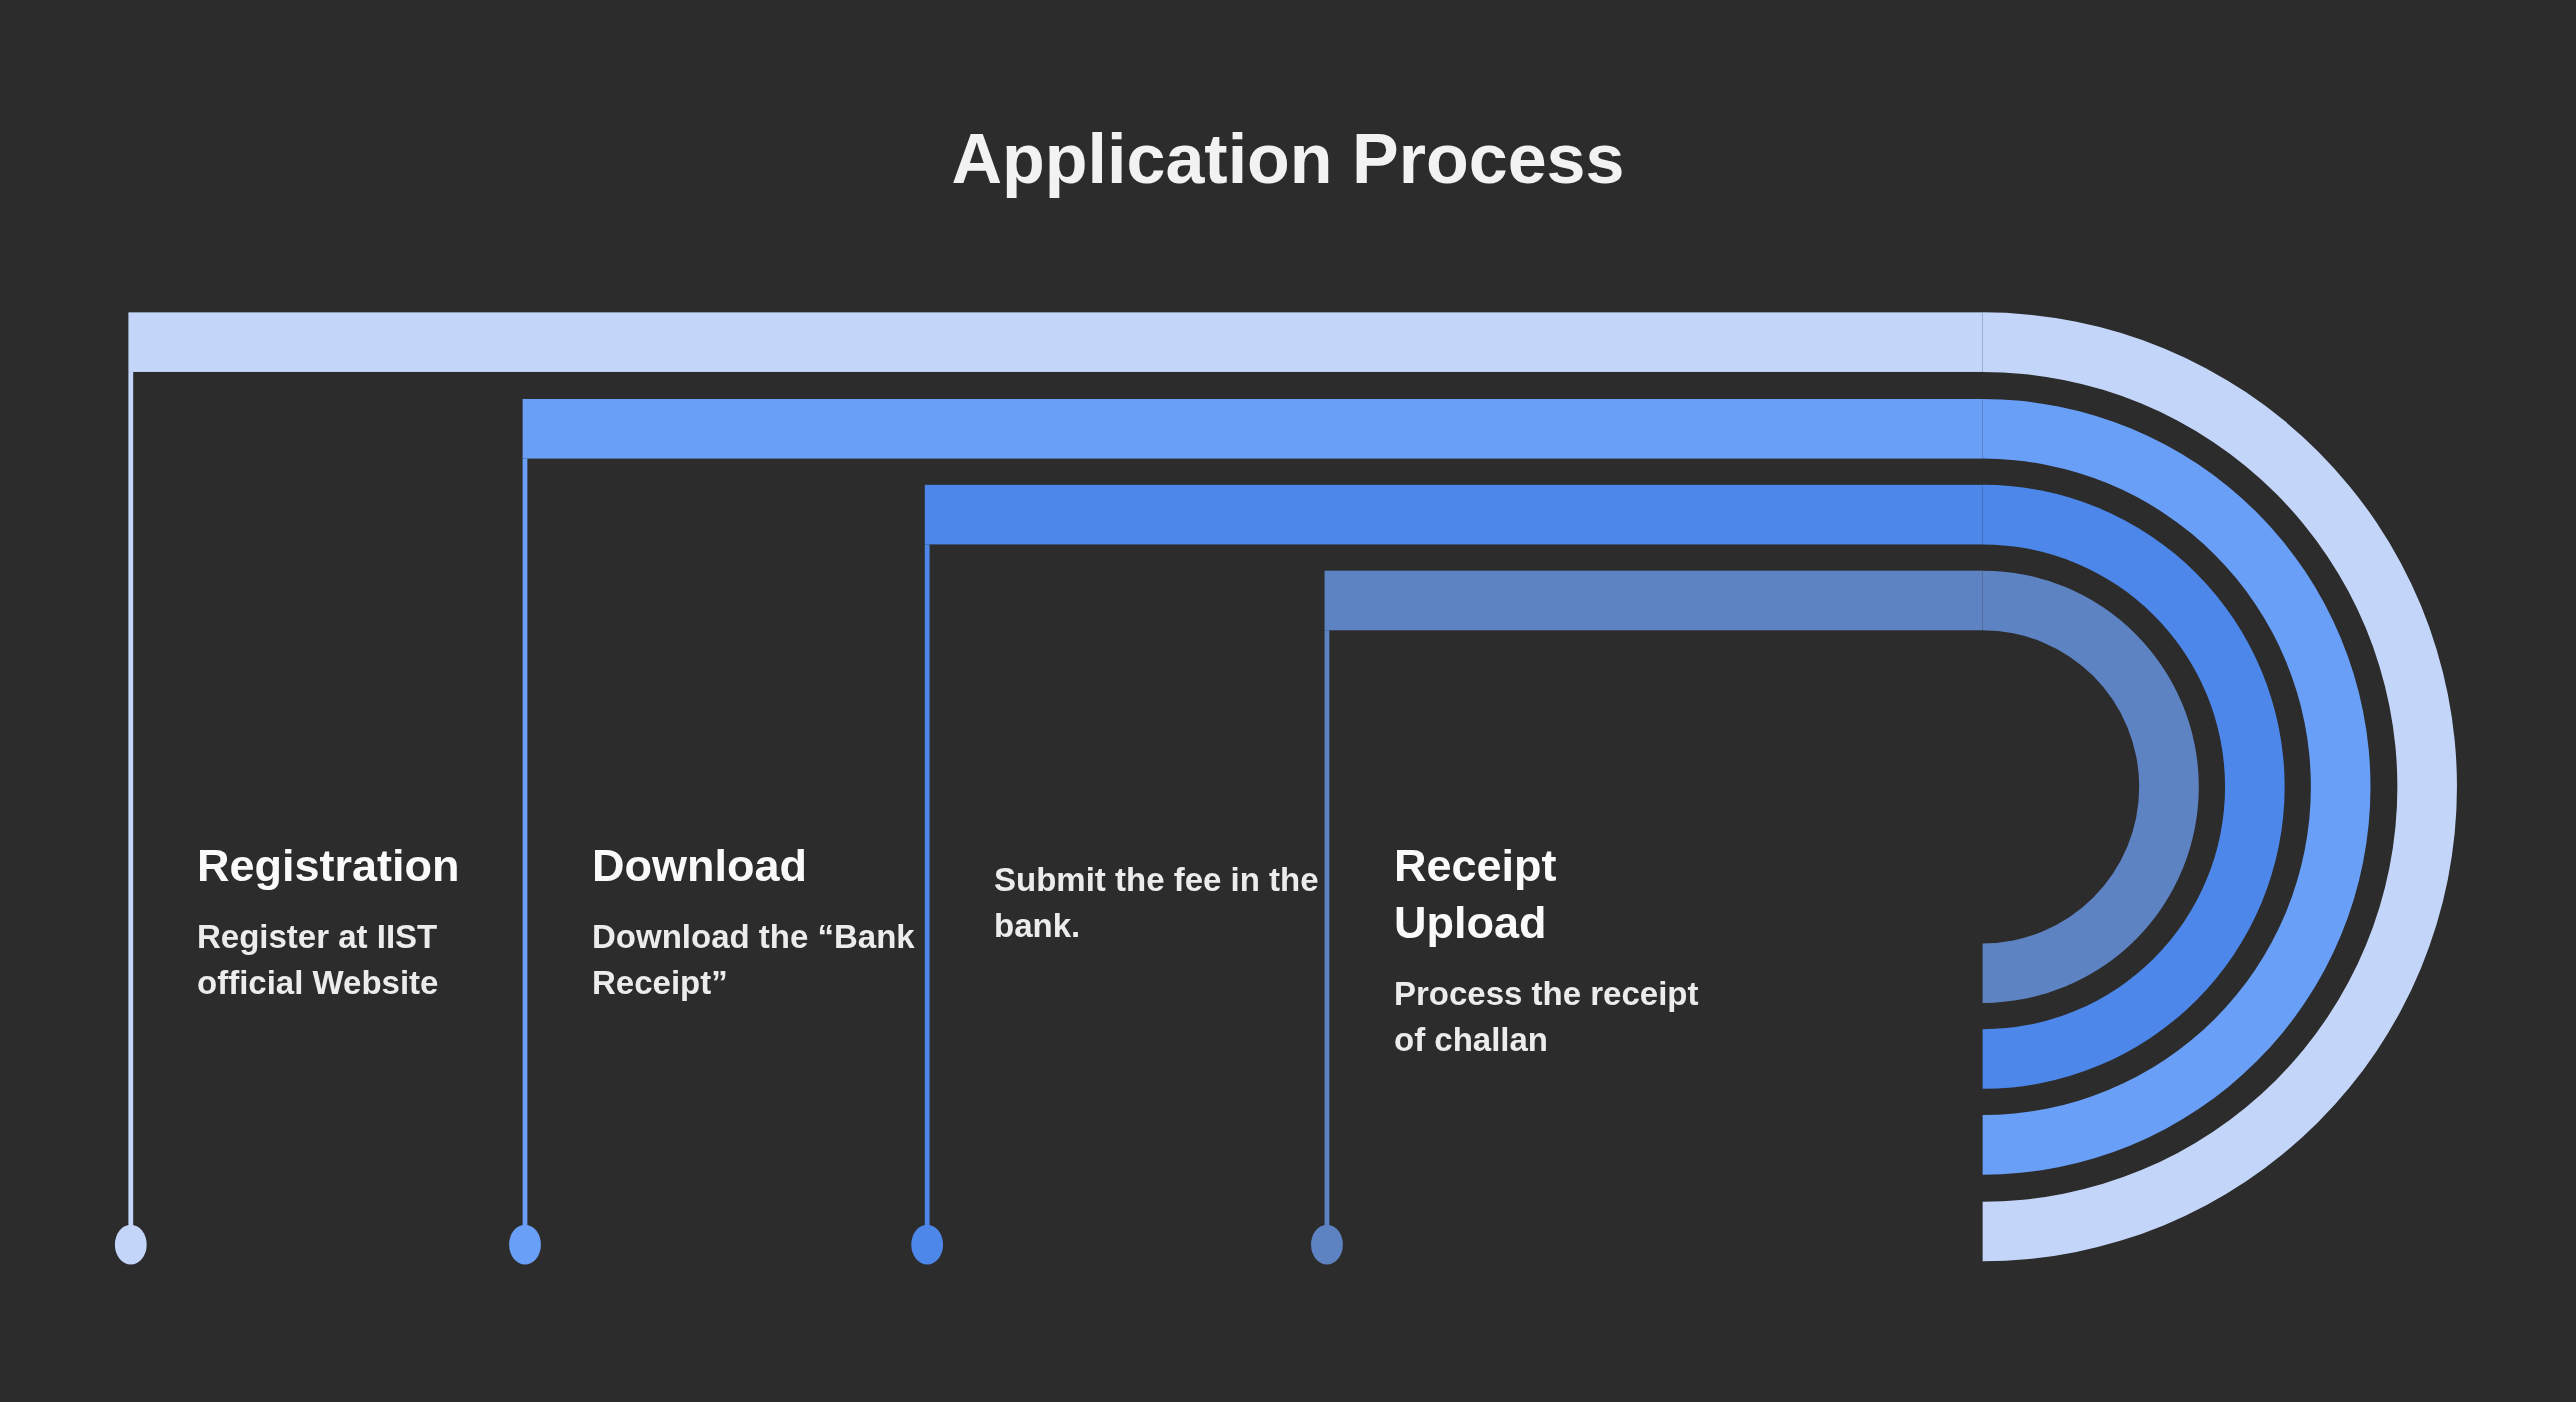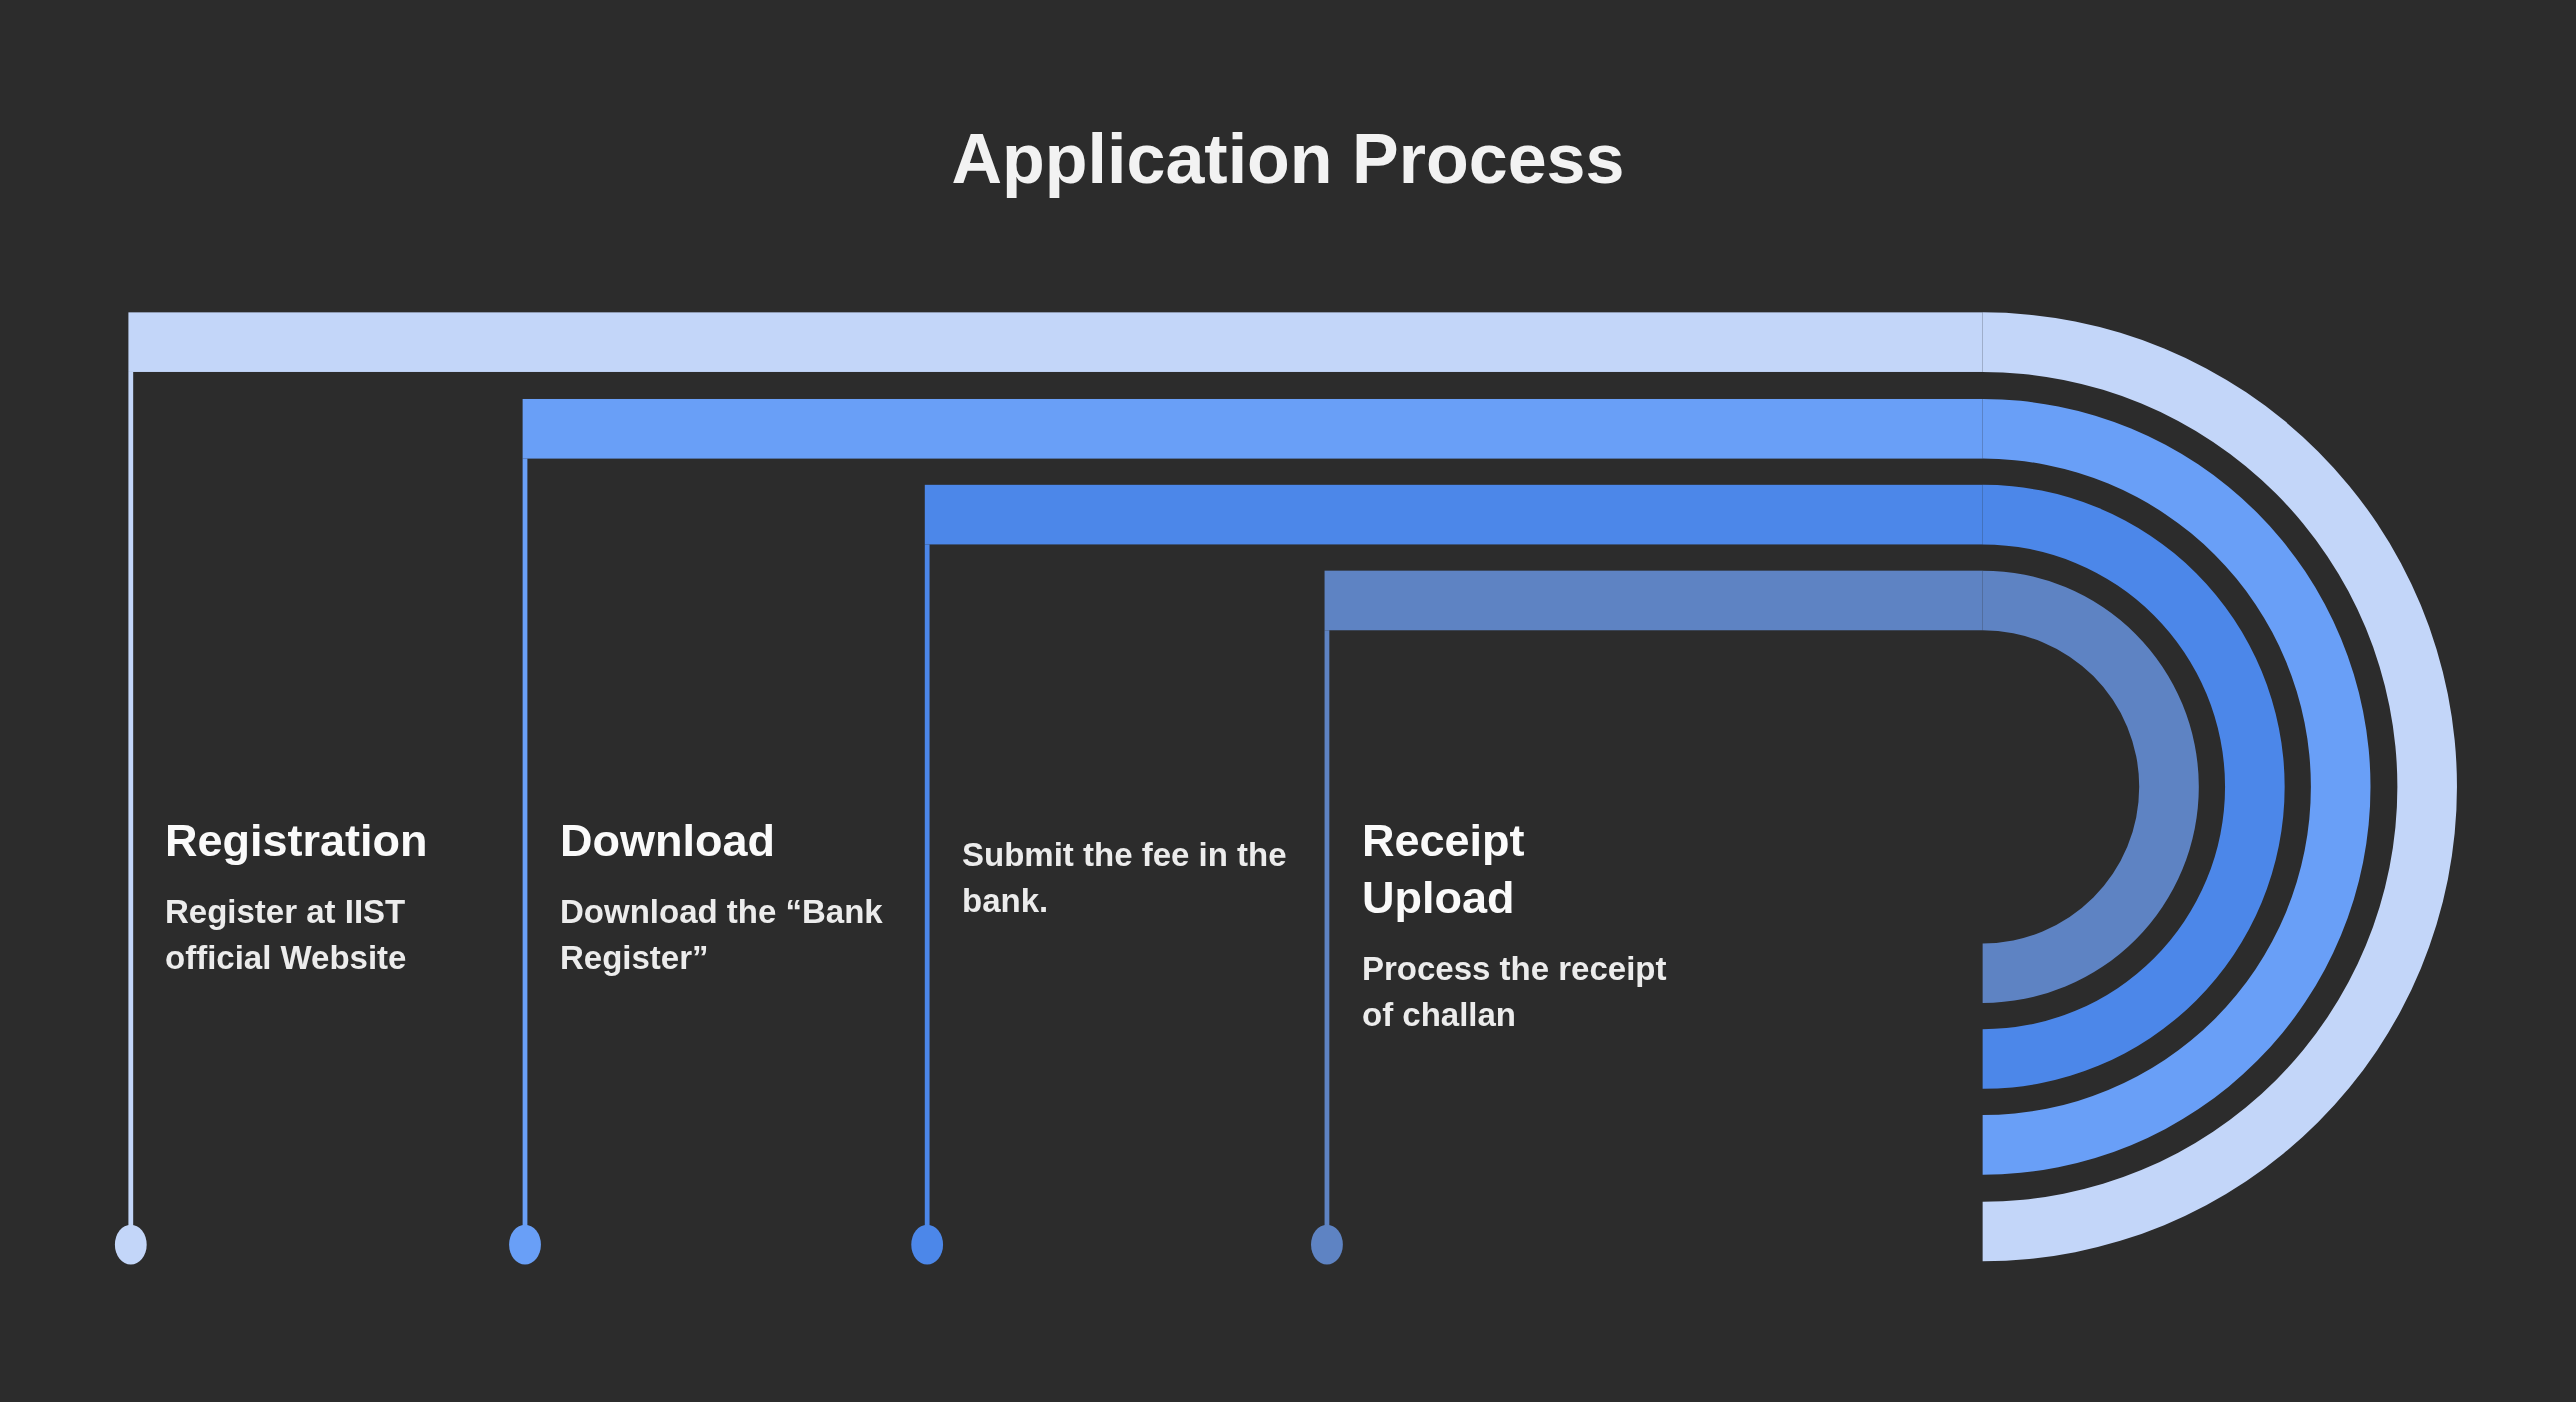--- a/index.html
+++ b/index.html
@@ -17,7 +17,7 @@
     font-size:70px;font-weight:bold;color:#f2f2f2;
     letter-spacing:0px;
   }
-  .step-text{position:absolute;top:812px;color:#f0f0f0;}
+  .step-text{position:absolute;top:837px;color:#f0f0f0;margin-left:32px;}
   .step-text h3{
     margin:0;max-width:302px;
     font-size:45px;line-height:57px;font-weight:bold;color:#fafafa;

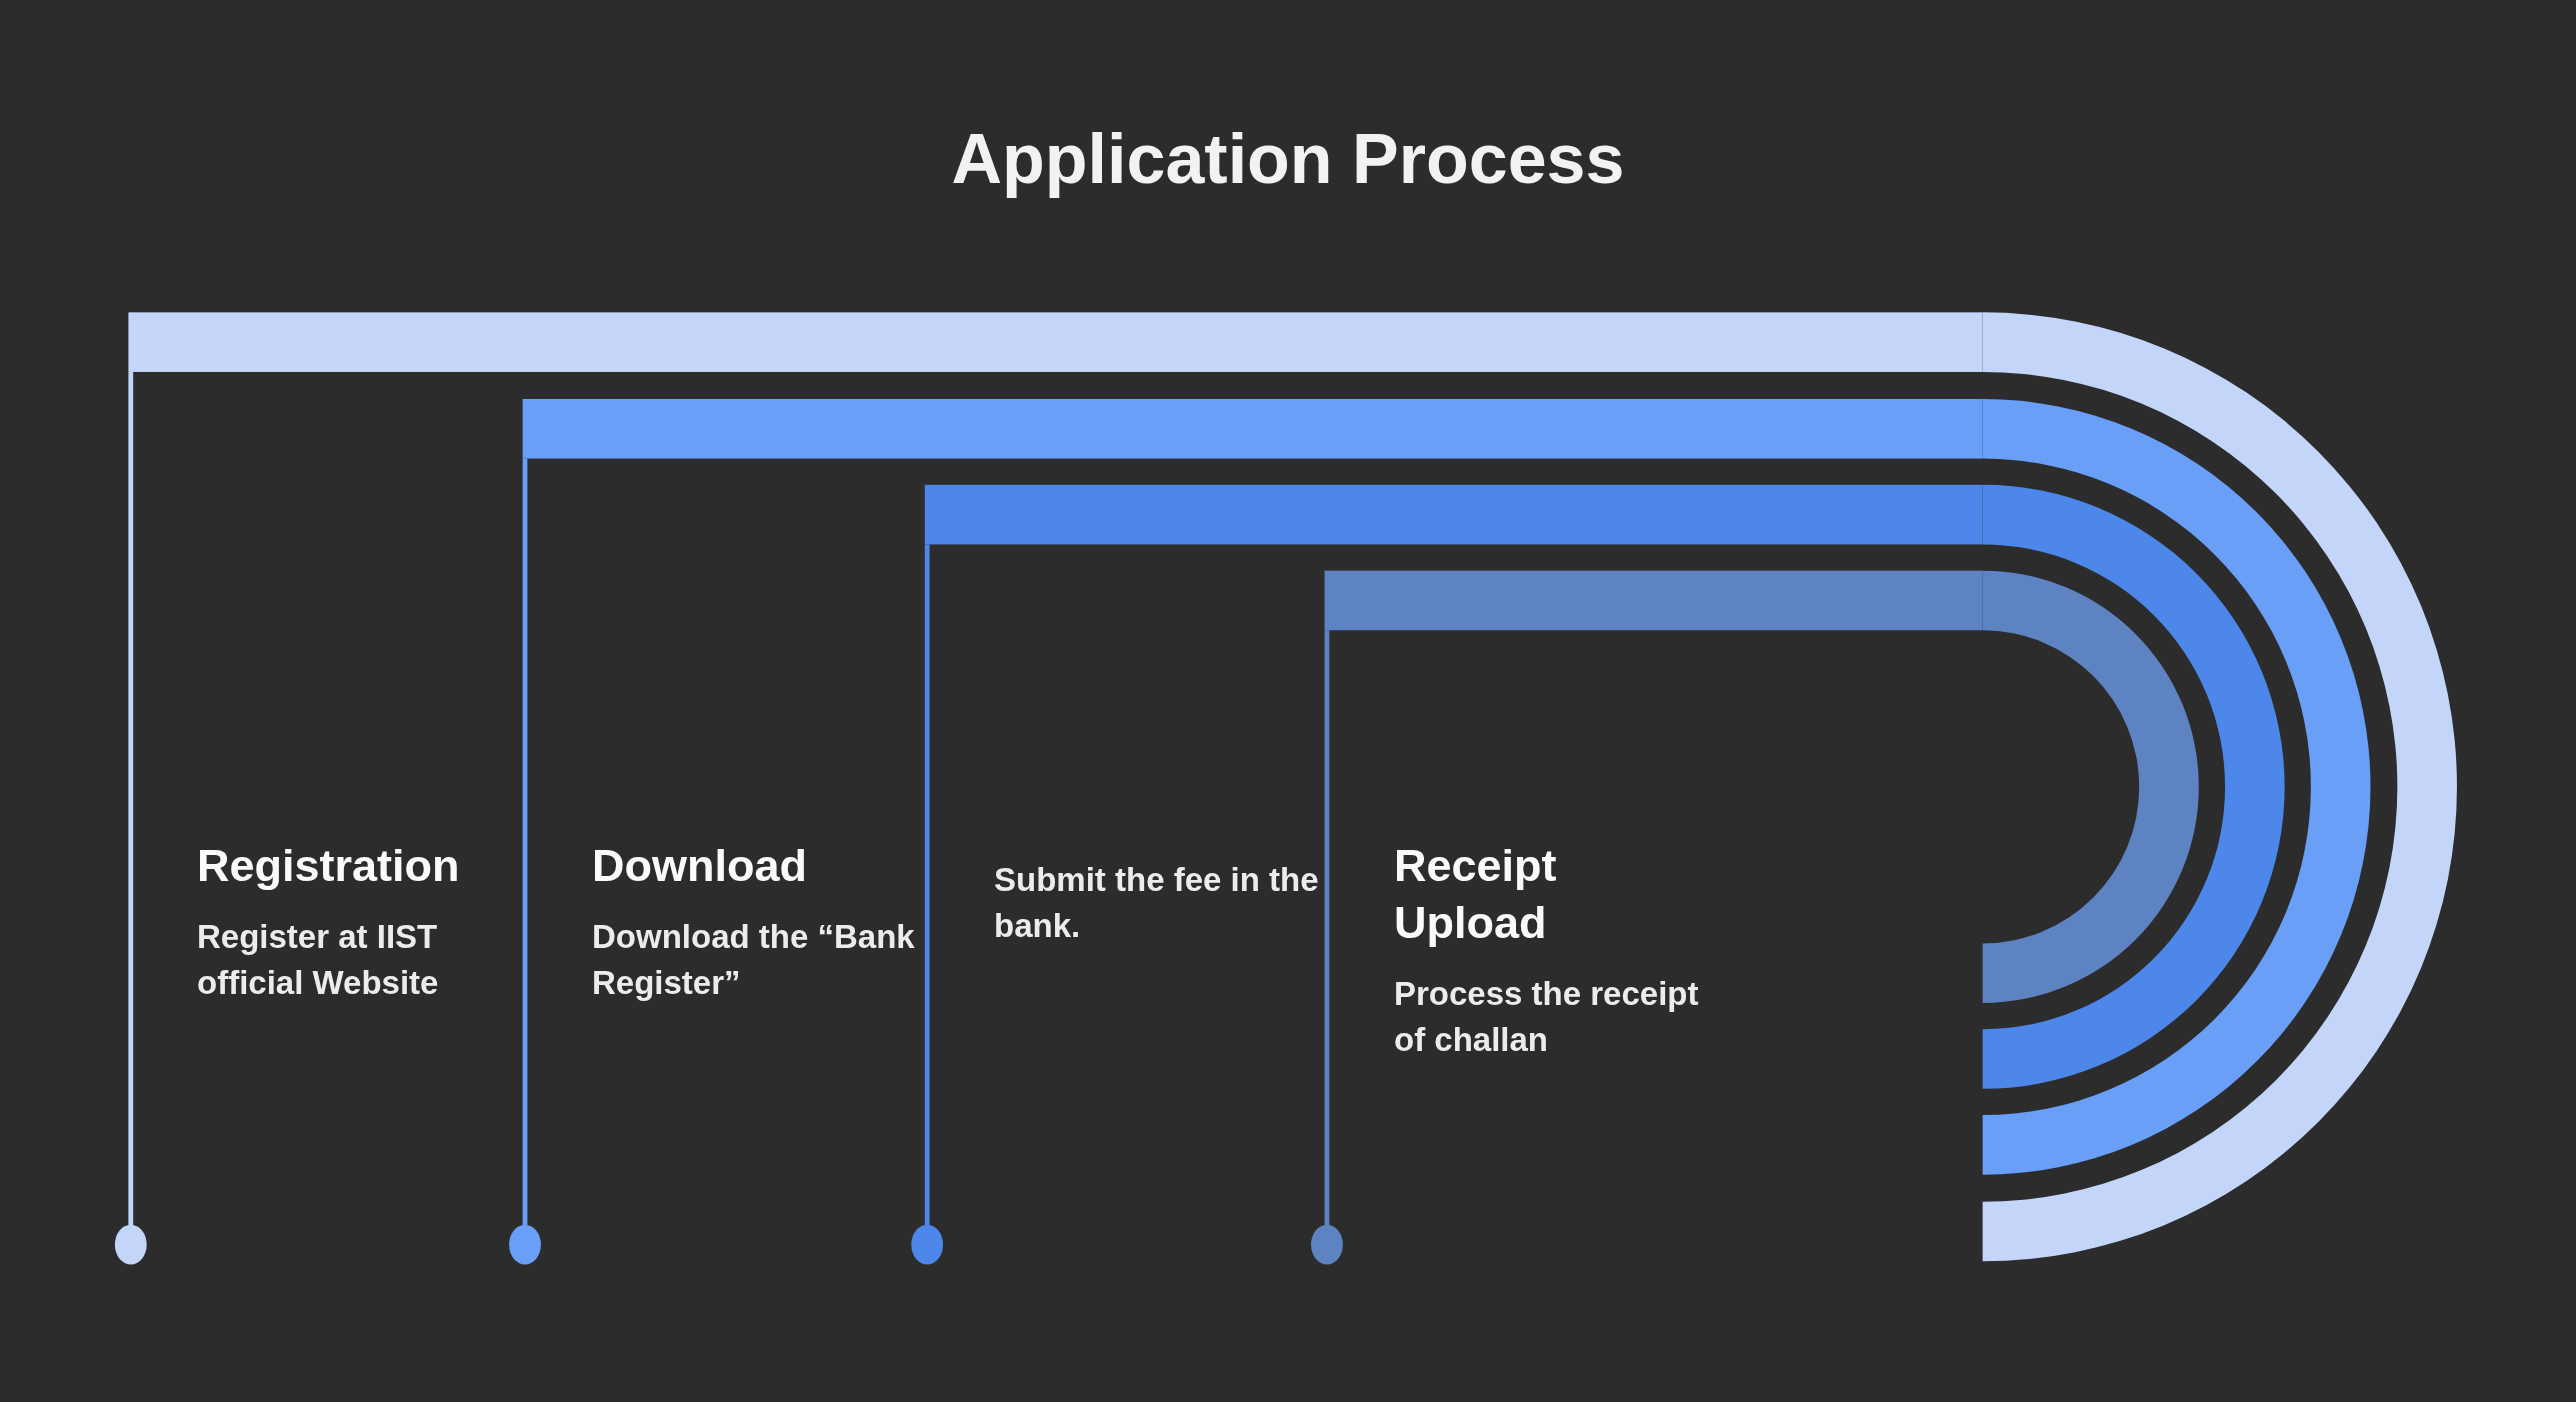--- a/index.html
+++ b/index.html
@@ -76,7 +76,7 @@
 
   <div class="step-text step2-text">
     <h3>Download</h3>
-    <p>Download the “Bank Register”</p>
+    <p>Download the “Bank Receipt”</p>
   </div>
 
   <div class="step-text step3-text">

